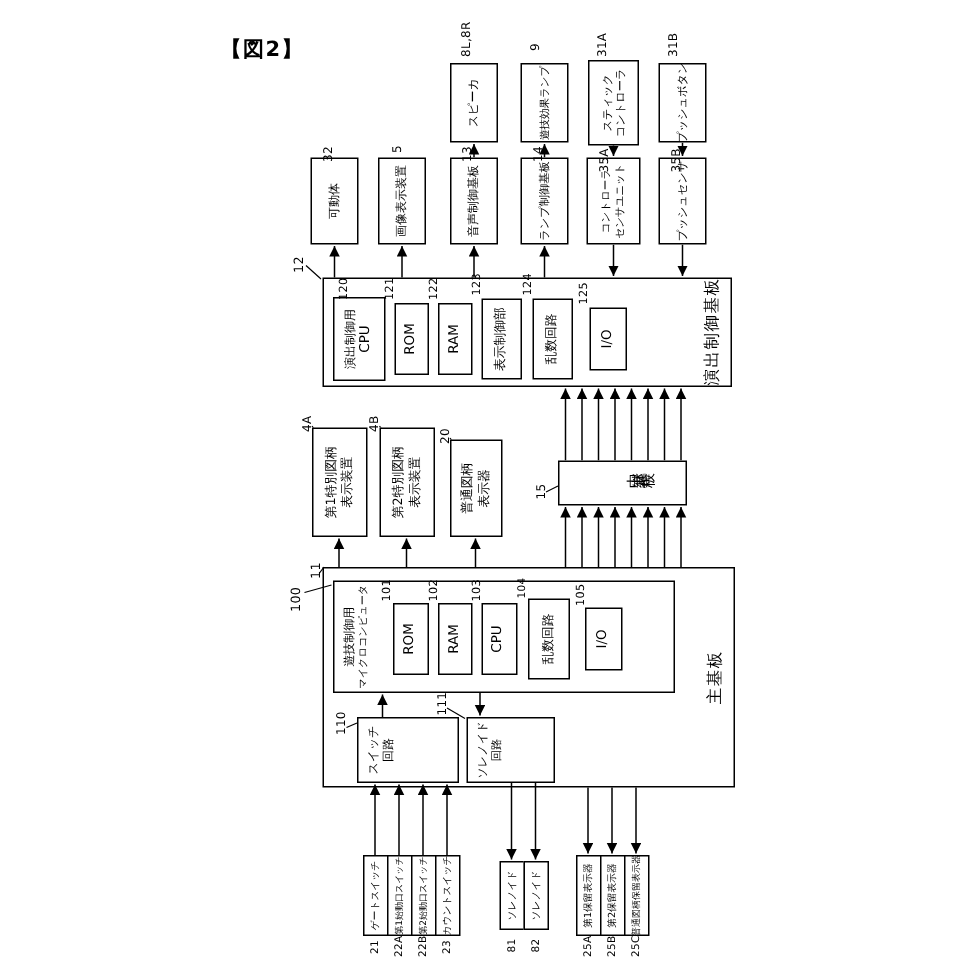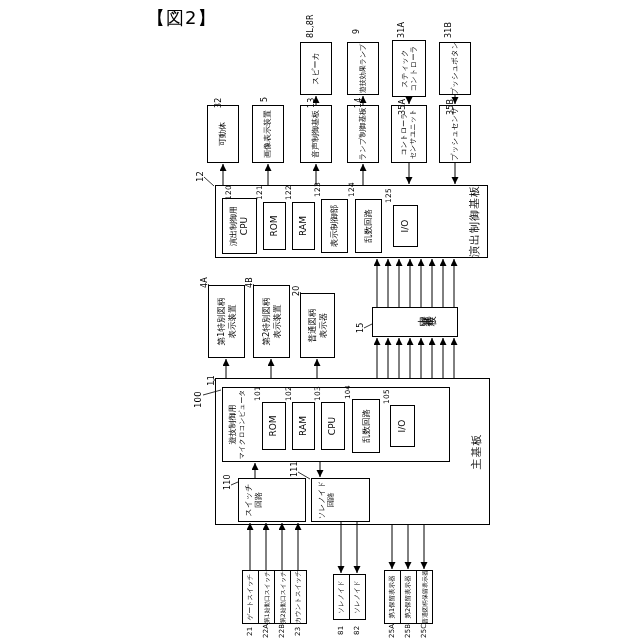--- a/index.html
+++ b/index.html
@@ -9,7 +9,7 @@
     font-family: "DejaVu Sans", "Liberation Sans", sans-serif;
     position: relative; overflow: hidden;
   }
-  #fig-label { position: absolute; left: 147px; top: 6px; font-size: 18px; font-weight: 400; letter-spacing: 1px; }
+  #fig-label { position: absolute; left: 147px; top: 24px; font-size: 14px; font-weight: 700; letter-spacing: 1px; }
   
   #diagram { position: absolute; left: 180px; top: 638px; width: 630px; height: 320px;
              transform: rotate(-90deg); transform-origin: 0 0; }

